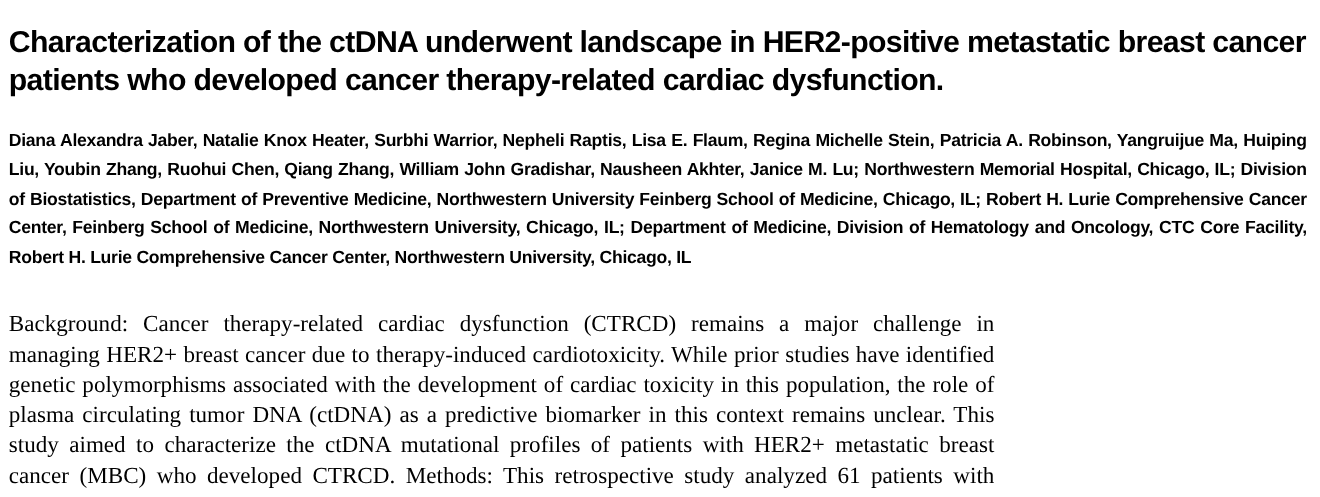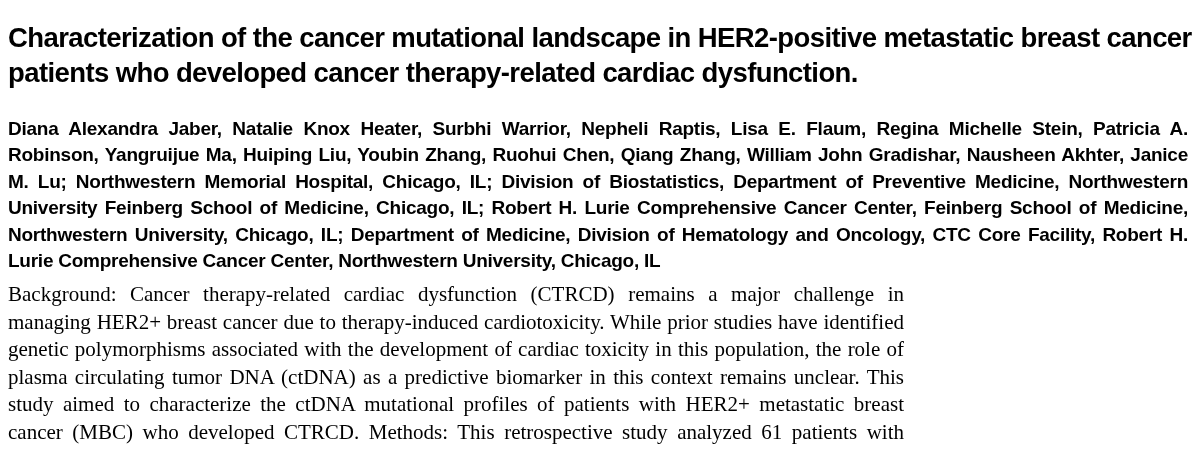--- a/index.html
+++ b/index.html
@@ -67,7 +67,7 @@
 <body>
 
 <main class="page">
-  <h1 class="title">Characterization of the cancer mutational landscape in HER2-positive metastatic breast cancer patients who developed cancer therapy-related cardiac dysfunction.</h1>
+  <h1 class="title">Characterization of the ctDNA underwent landscape in HER2-positive metastatic breast cancer patients who developed cancer therapy-related cardiac dysfunction.</h1>
 
   <p class="authors">Diana Alexandra Jaber, Natalie Knox Heater, Surbhi Warrior, Nepheli Raptis, Lisa E. Flaum, Regina Michelle Stein, Patricia A. Robinson, Yangruijue Ma, Huiping Liu, Youbin Zhang, Ruohui Chen, Qiang Zhang, William John Gradishar, Nausheen Akhter, Janice M. Lu; Northwestern Memorial Hospital, Chicago, IL; Division of Biostatistics, Department of Preventive Medicine, Northwestern University Feinberg School of Medicine, Chicago, IL; Robert H. Lurie Comprehensive Cancer Center, Feinberg School of Medicine, Northwestern University, Chicago, IL; Department of Medicine, Division of Hematology and Oncology, CTC Core Facility, Robert H. Lurie Comprehensive Cancer Center, Northwestern University, Chicago, IL</p>
 

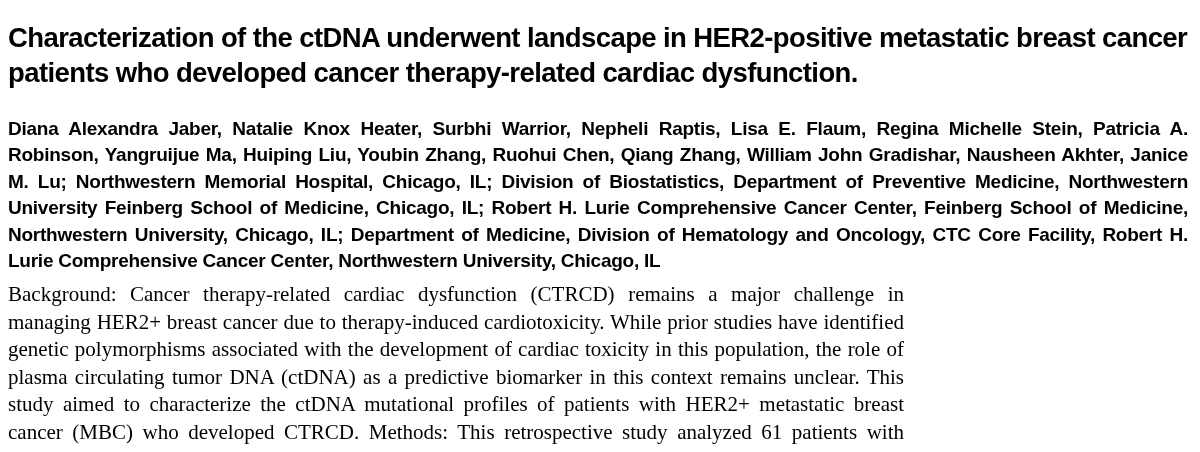--- a/index.html
+++ b/index.html
@@ -40,7 +40,7 @@
     margin: 0;
     font-family: "Liberation Sans", sans-serif;
     font-weight: 700;
-    font-size: 19px;
+    font-size: 16px;
     line-height: 26.4px;
     letter-spacing: -0.25px;
     text-align: justify;

